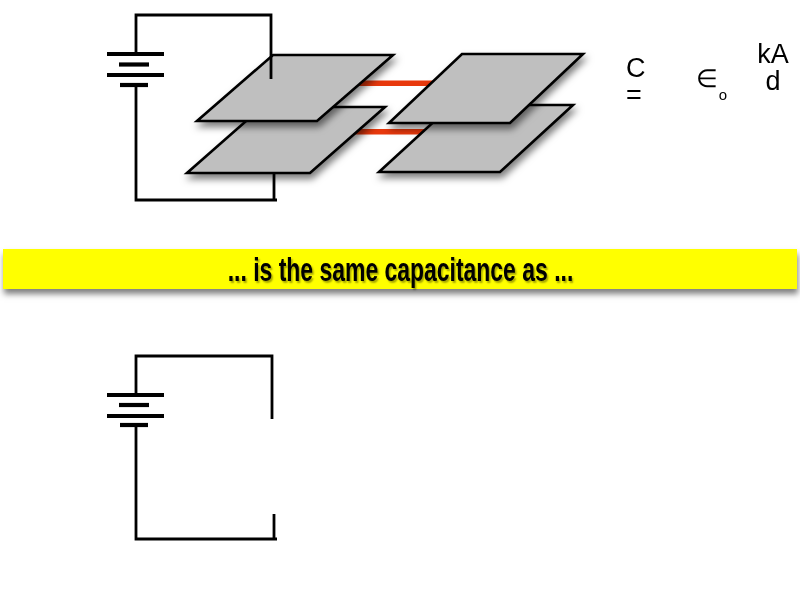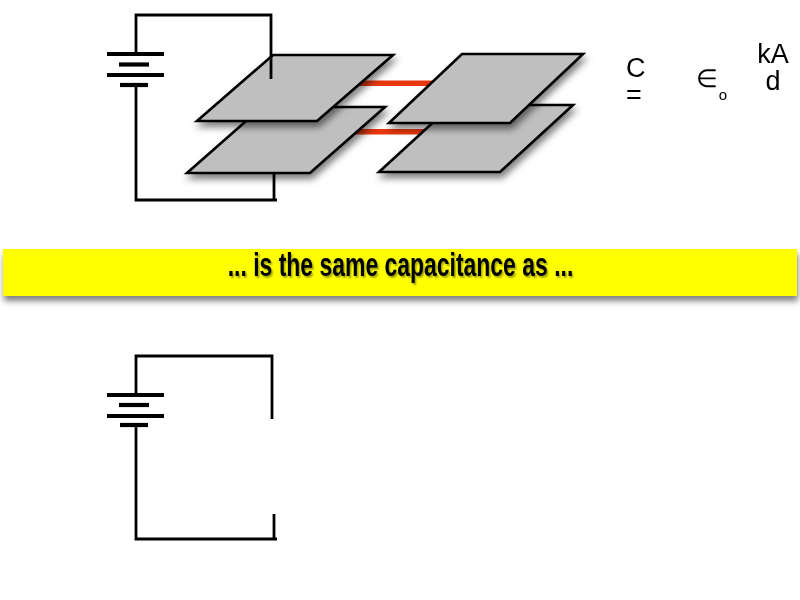--- a/index.html
+++ b/index.html
@@ -67,10 +67,10 @@
   .banner {
     position: absolute;
     left: 3px; top: 249px;
-    width: 794px; height: 47px;
+    width: 794px; height: 40px;
     background: var(--banner-yellow, #ffff00);
     box-shadow: 1px 5px 6px rgba(0,0,0,0.50);
-    display: flex; align-items: flex-start; justify-content: center;
+    display: flex; align-items: center; justify-content: center;
   }
   .banner-text {
     font-weight: bold;

